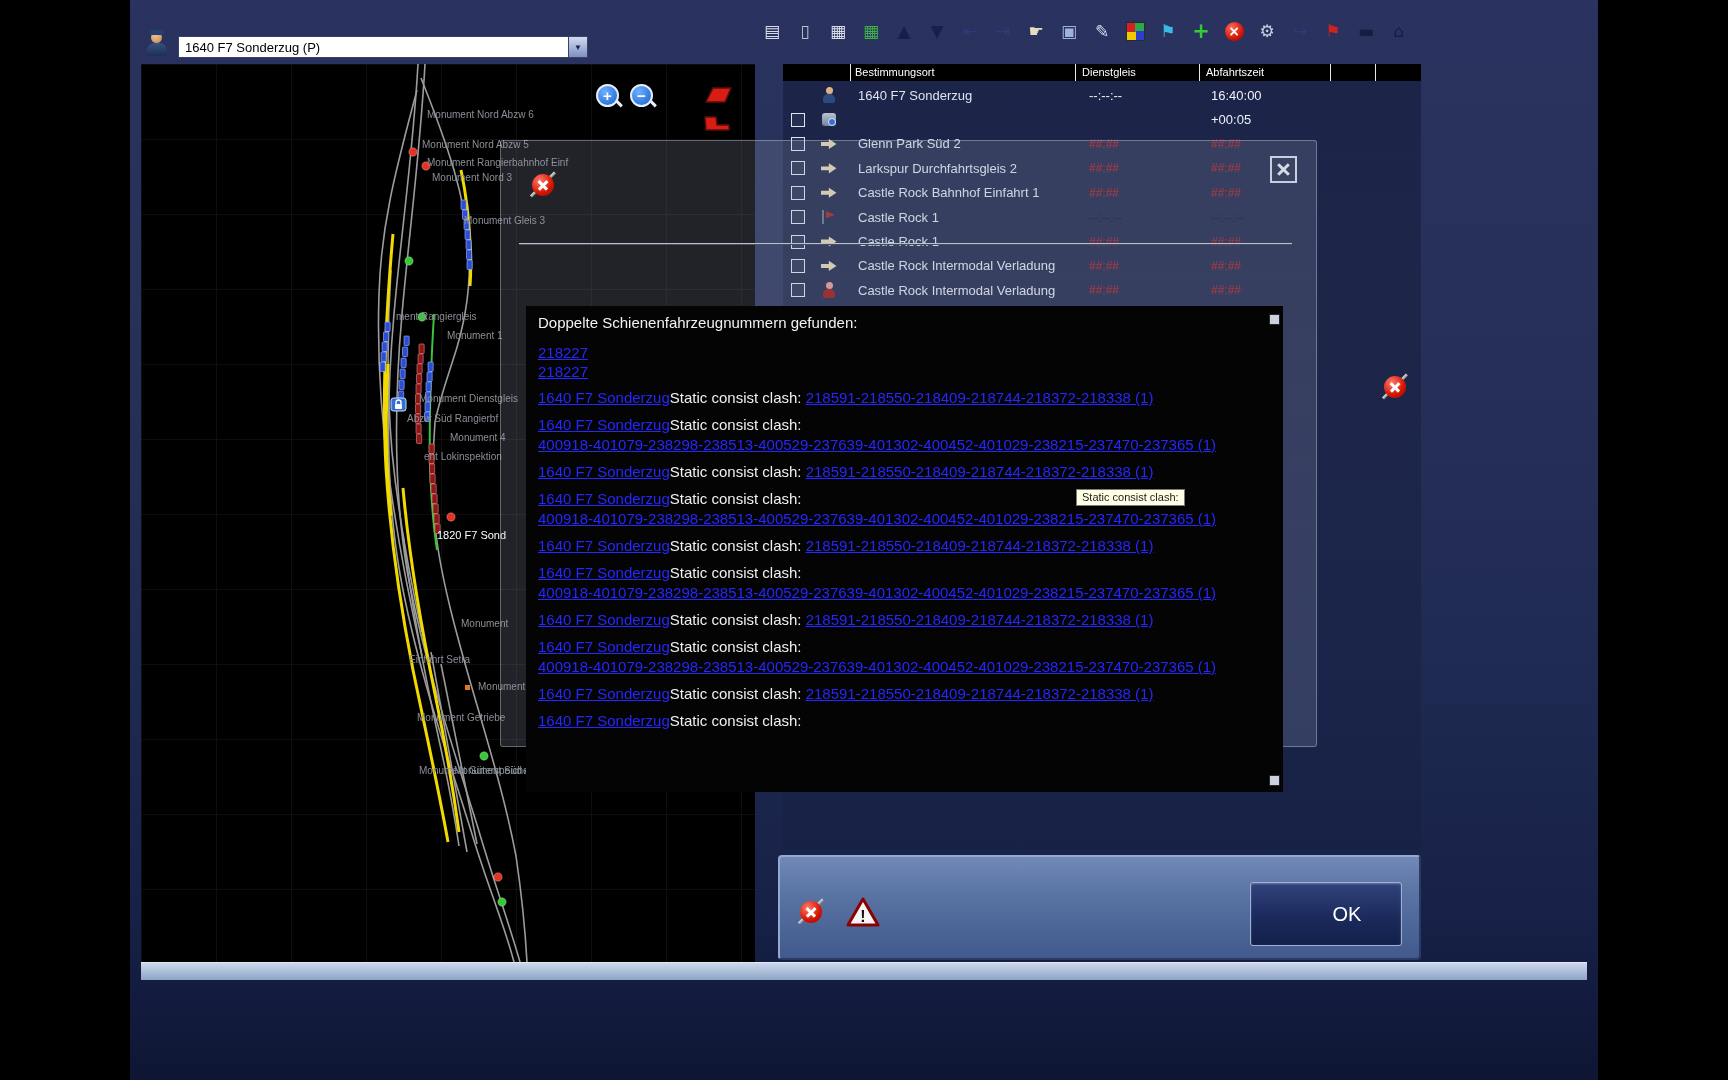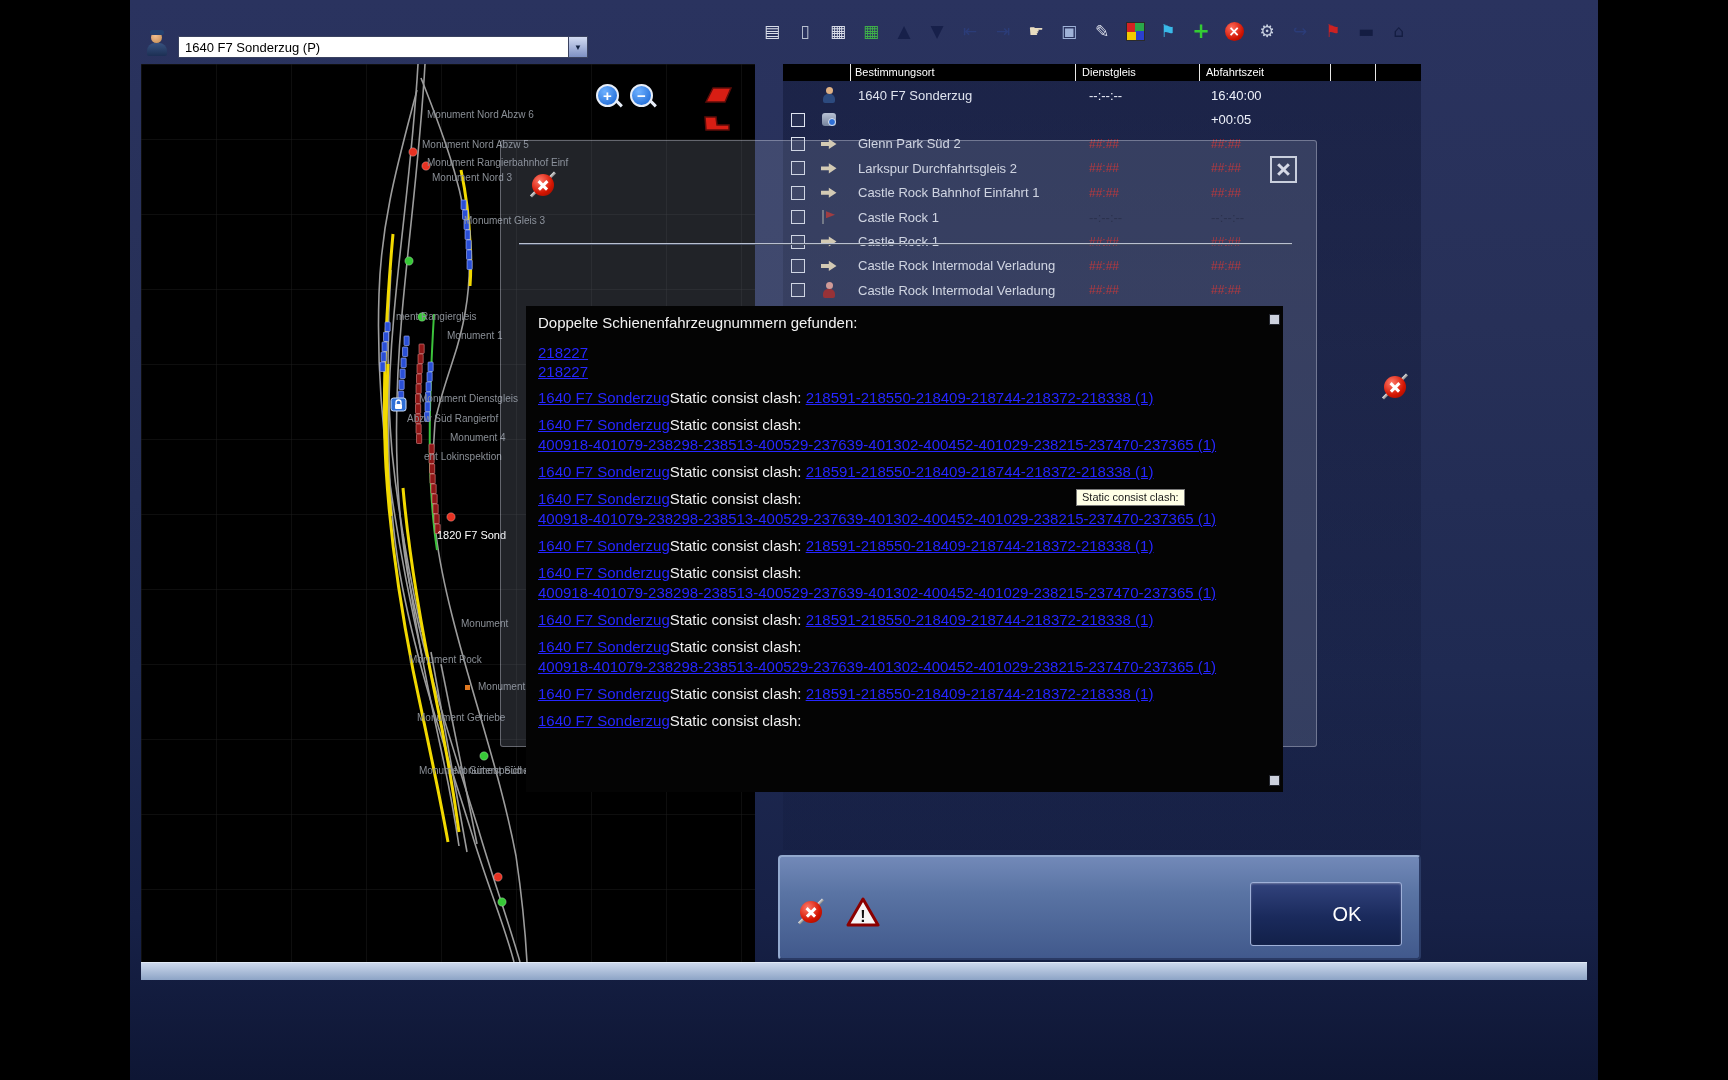--- a/index.html
+++ b/index.html
@@ -348,7 +348,7 @@
 
           <div class="map-label" style="position: absolute; left: 320px; top: 554px;">Monument</div>
 
-          <div class="map-label" style="position: absolute; left: 268px; top: 590px;">Monument Rock</div>
+          <div class="map-label" style="position: absolute; left: 268px; top: 590px;">Einfahrt Setra</div>
 
           <div class="map-label" style="position: absolute; left: 337px; top: 617px;">Monument</div>
 

